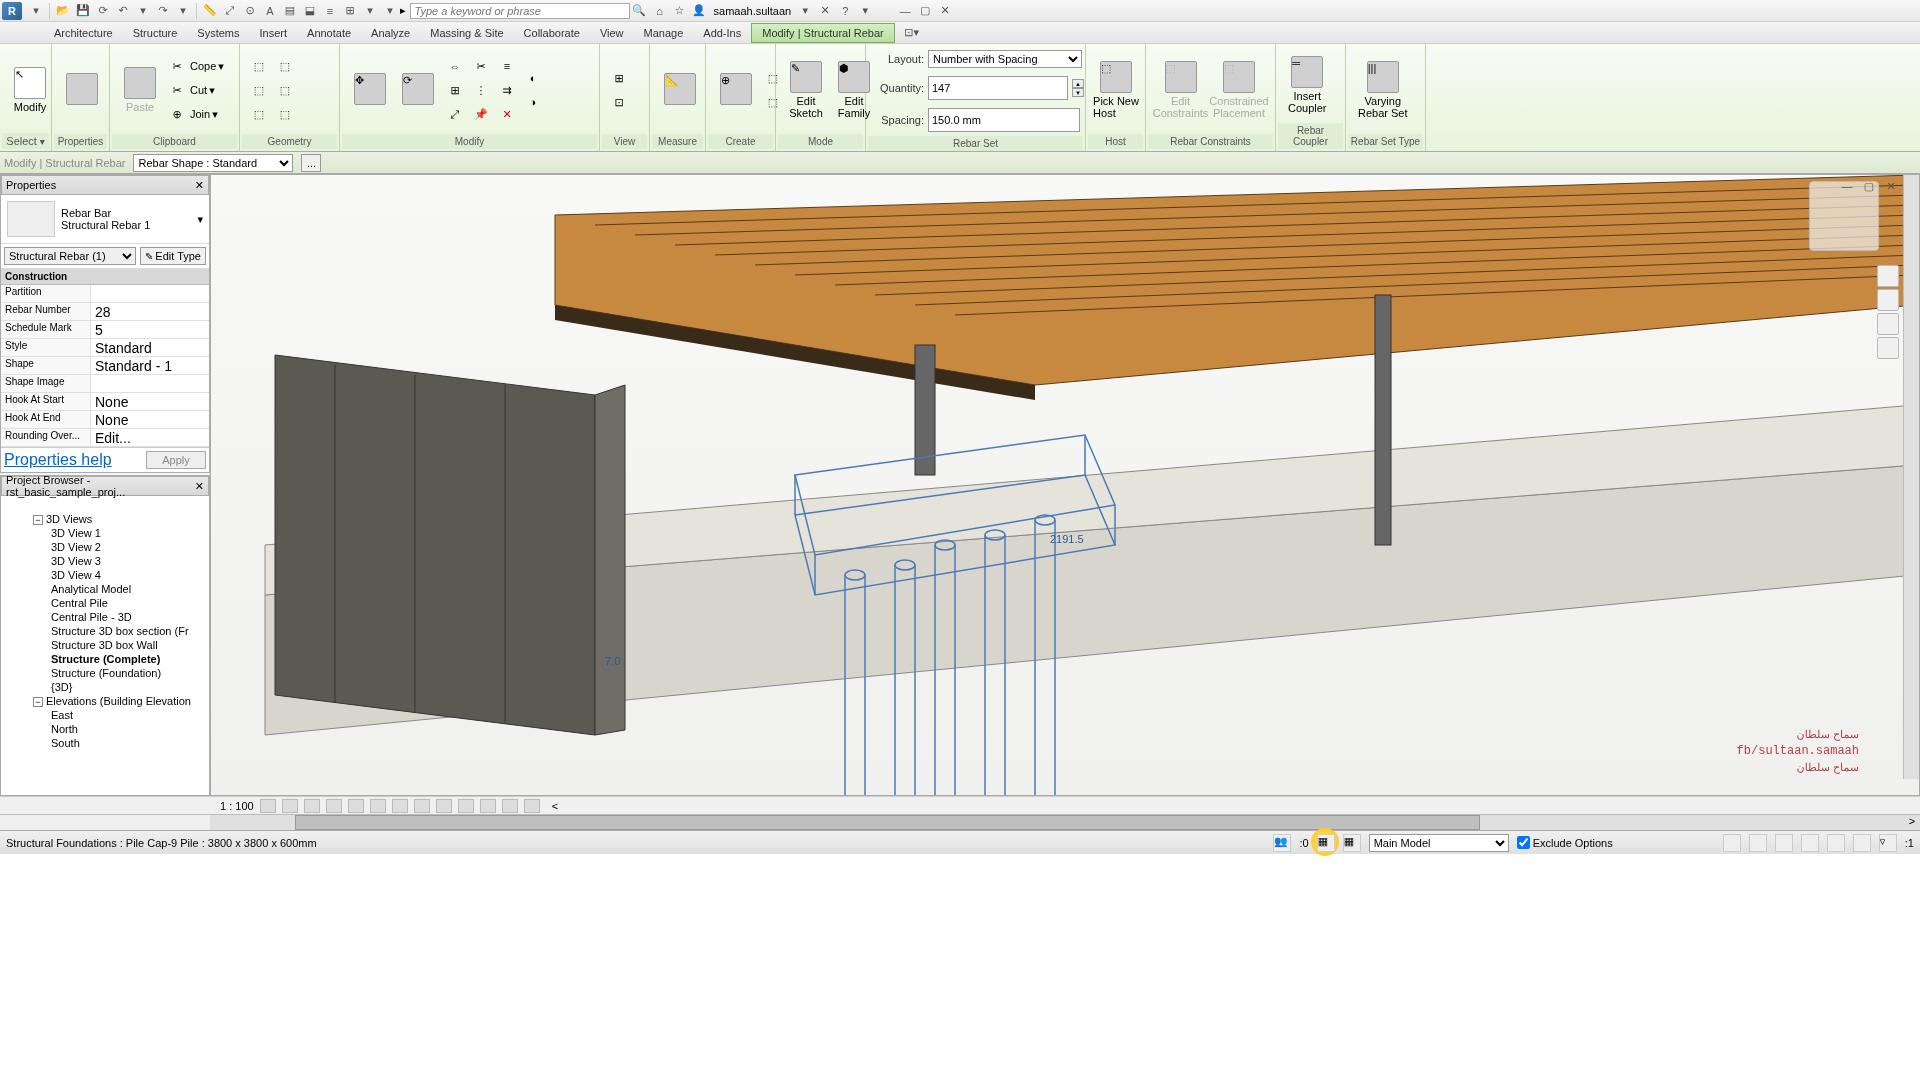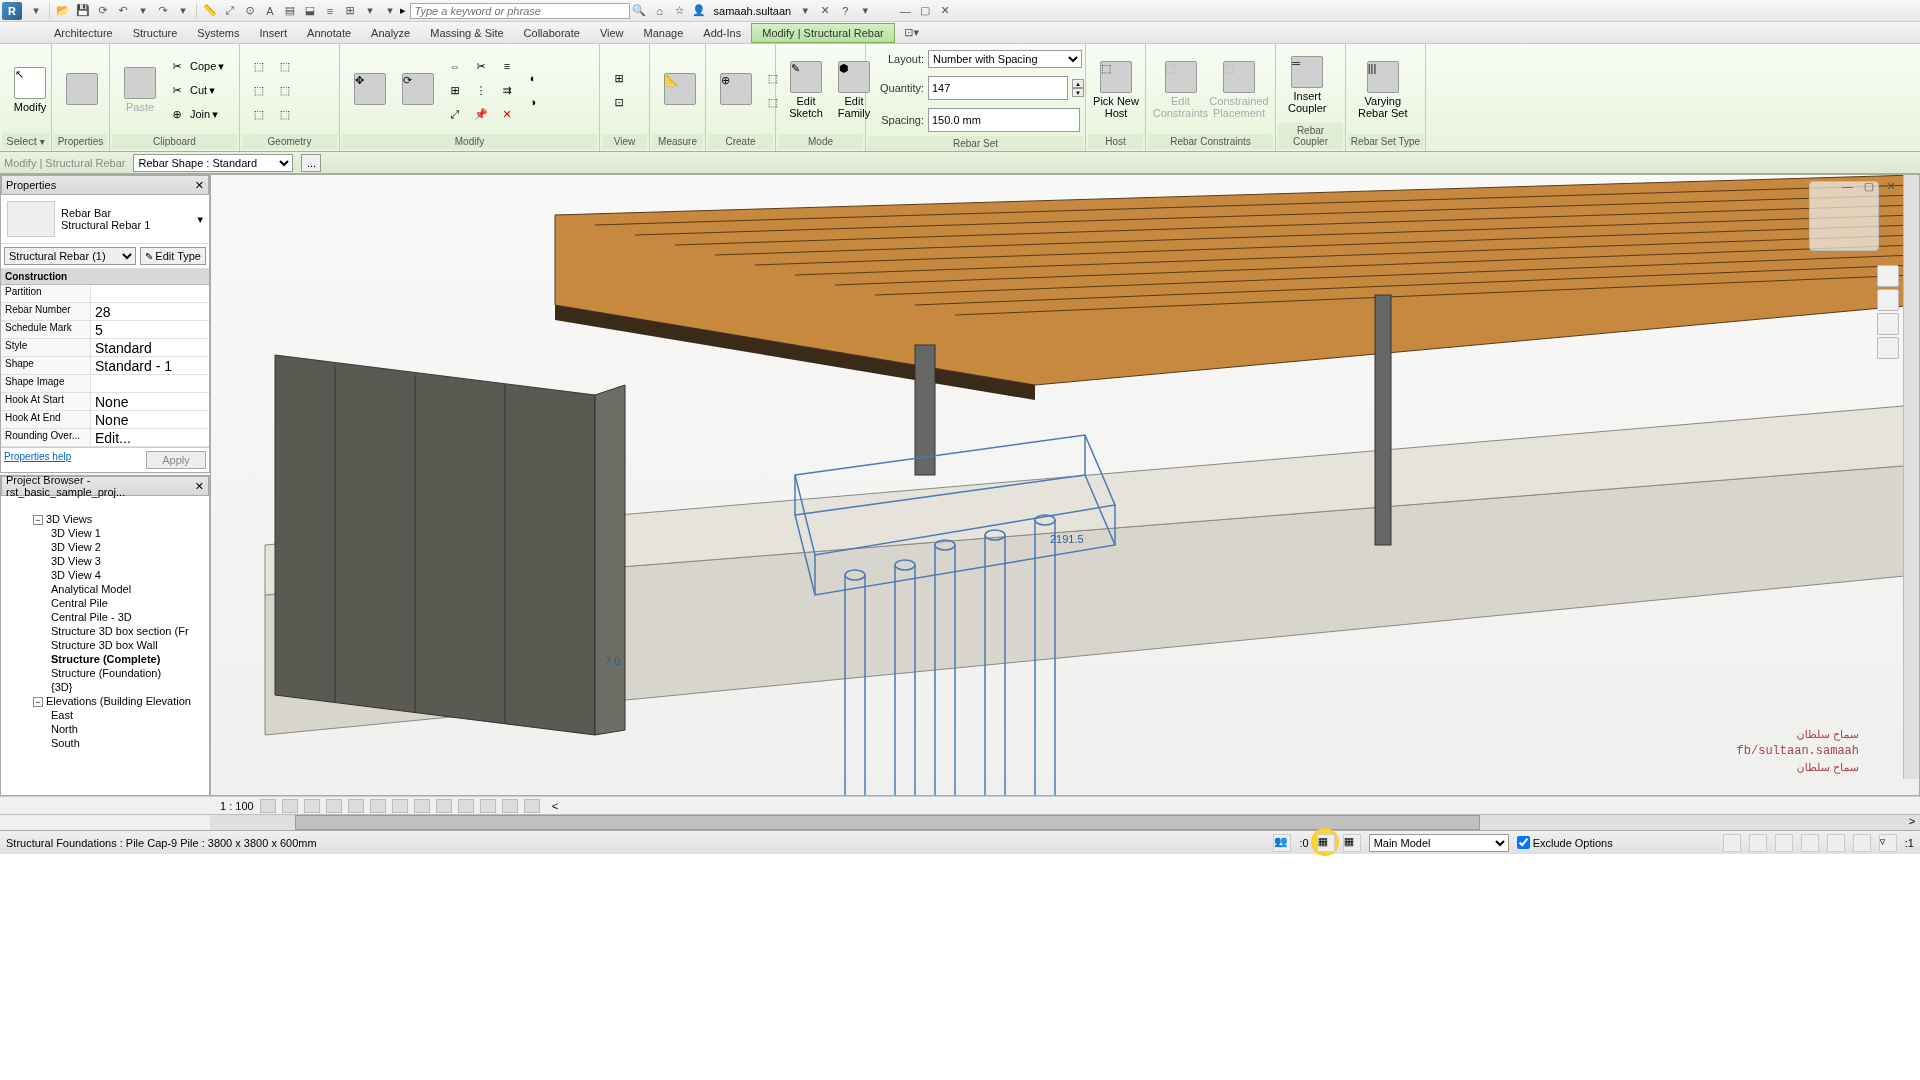--- a/index.html
+++ b/index.html
@@ -280,7 +280,7 @@
     <div class="ribbon-panel-content">
         <div class="rbtn-lg">
           <div class="ico">⬚</div>
-          <span style="text-align:center;white-space:pre">Pick New
+          <span style="text-align:left;white-space:pre">Pick New
 Host</span>
         </div>
       </div>

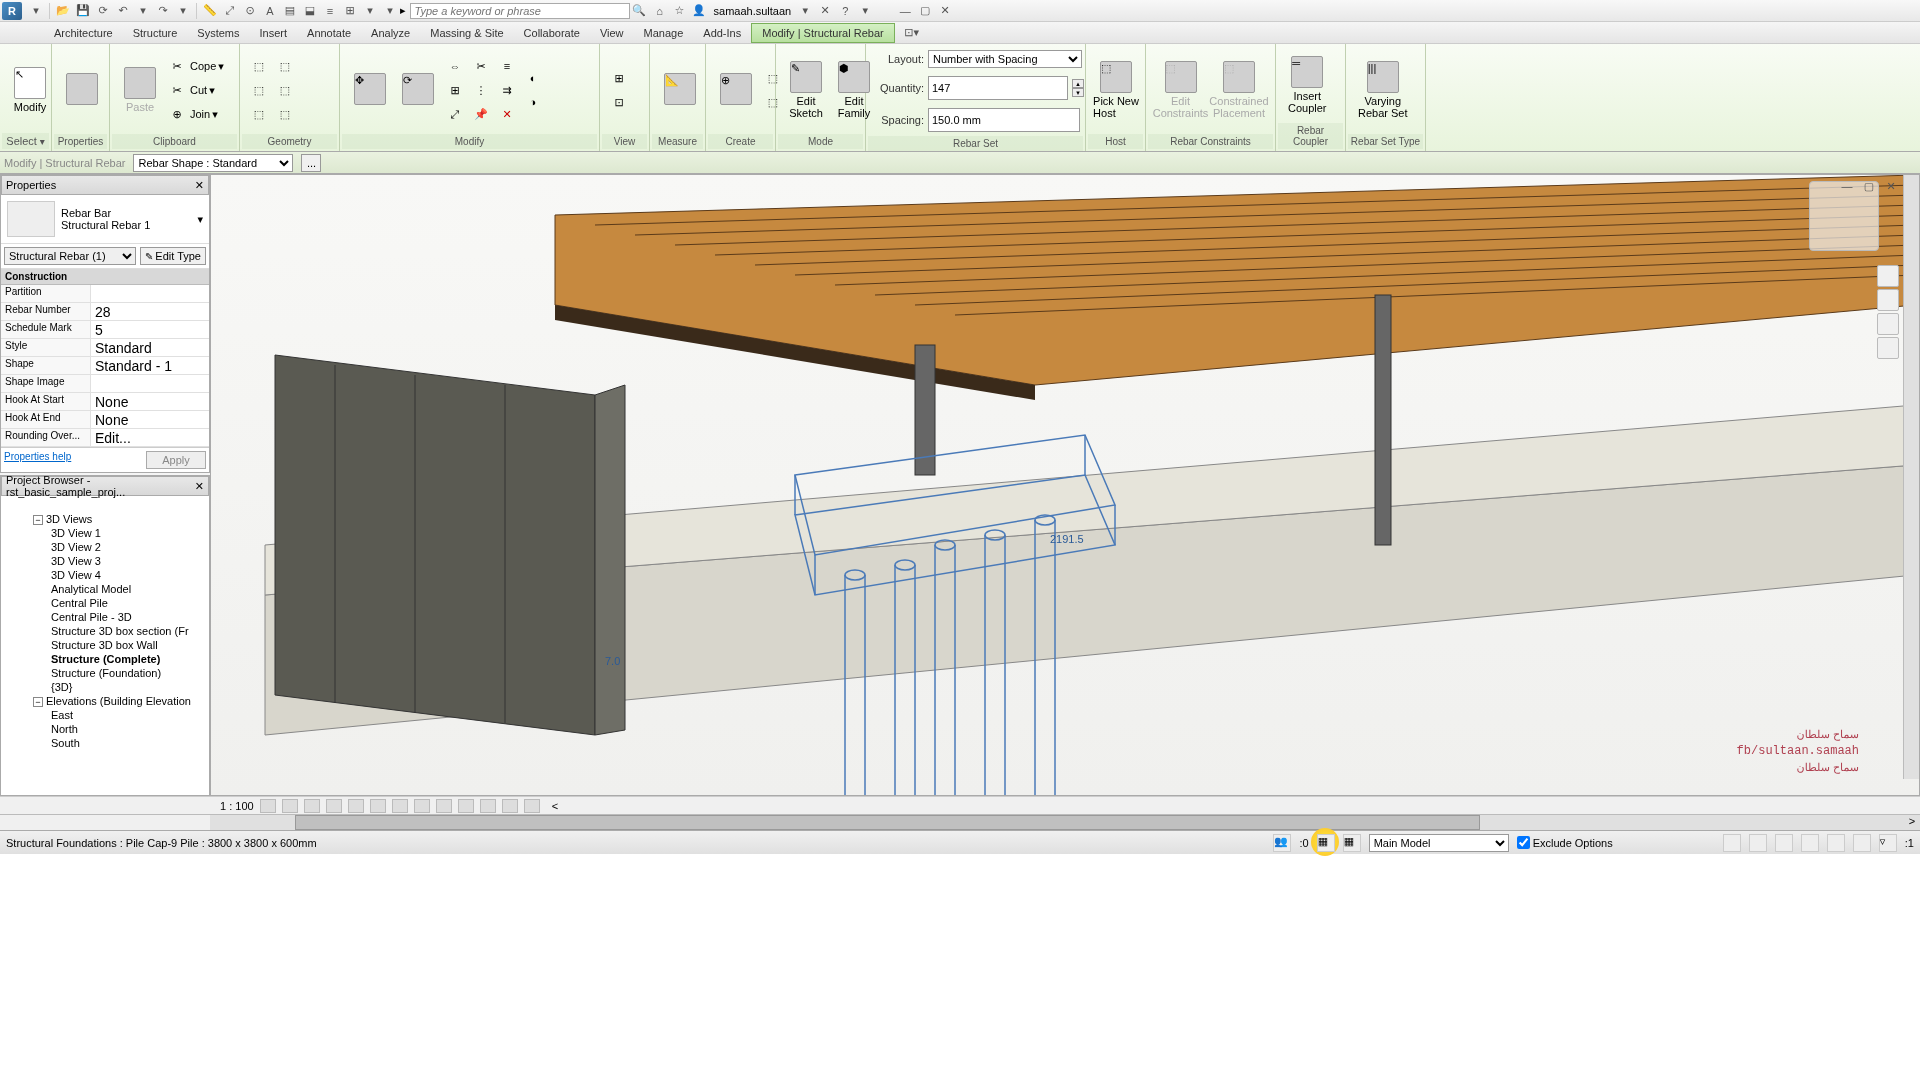--- a/index.html
+++ b/index.html
@@ -46,7 +46,7 @@
 .props-row .k{width:90px;padding:1px 4px;background:#f8f8f8;border-right:1px solid #e0e0e0;overflow:hidden;white-space:nowrap;font-size:10px}
 .props-row .v{flex:1;padding:1px 4px;font-size:14px}
 .props-footer{display:flex;padding:3px;border-top:1px solid #ccc}
-.props-footer a{color:#06c;text-decoration:underline;font-size:10px}
+.props-footer a{color:#06c;text-decoration:underline;font-size:16px}
 .props-footer button{margin-left:auto;width:60px;height:18px;border:1px solid #aaa;background:#eee;color:#888}
 .browser-panel{flex:1;border:1px solid #aaa;background:#fff;overflow:hidden;margin-top:2px}
 .tree{padding:16px;font-size:11px}

